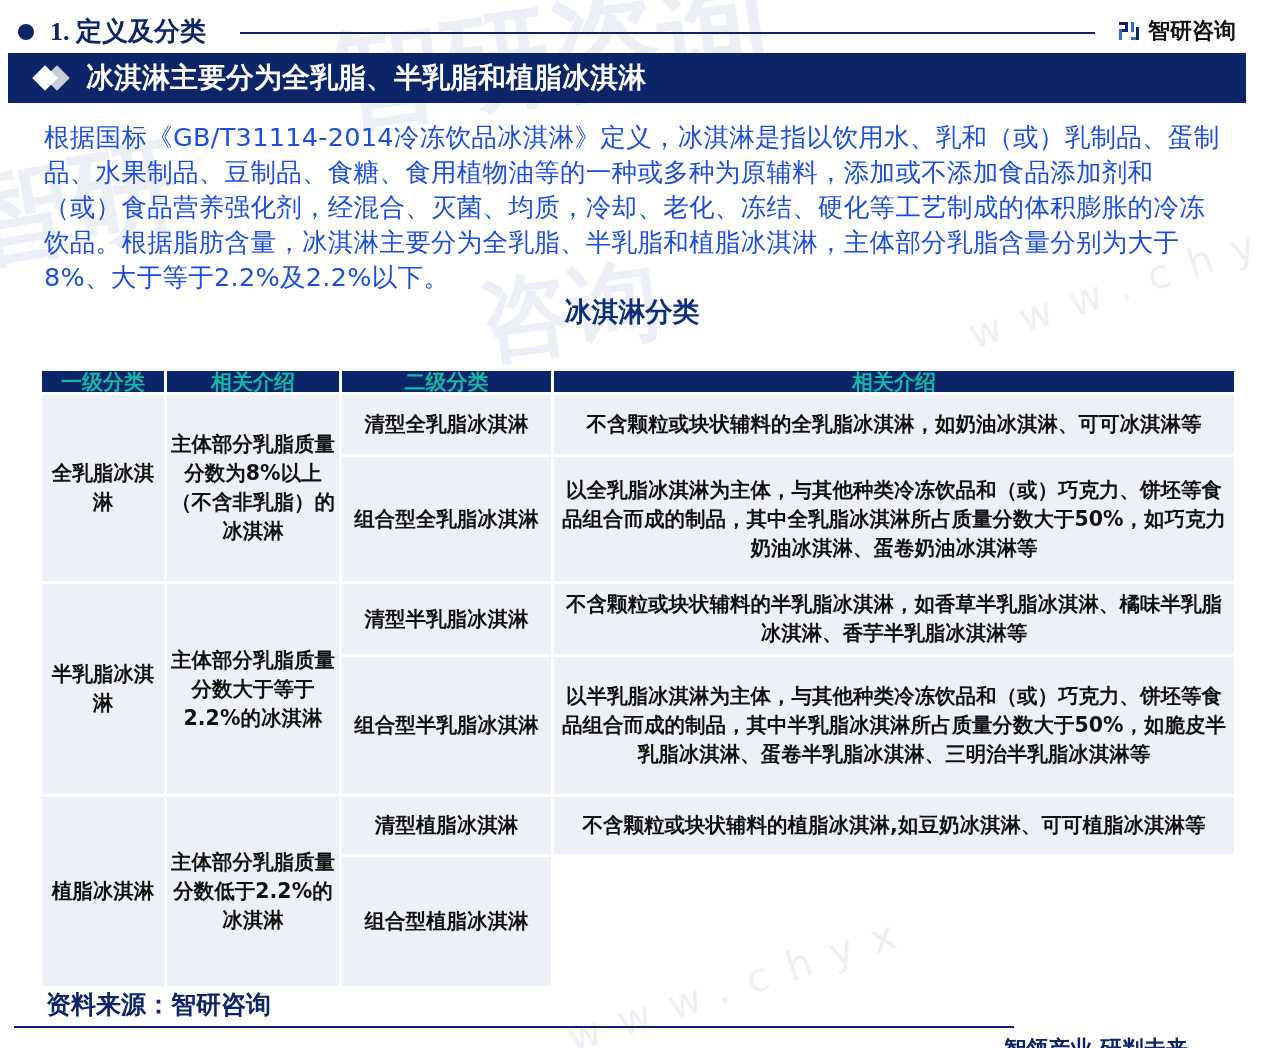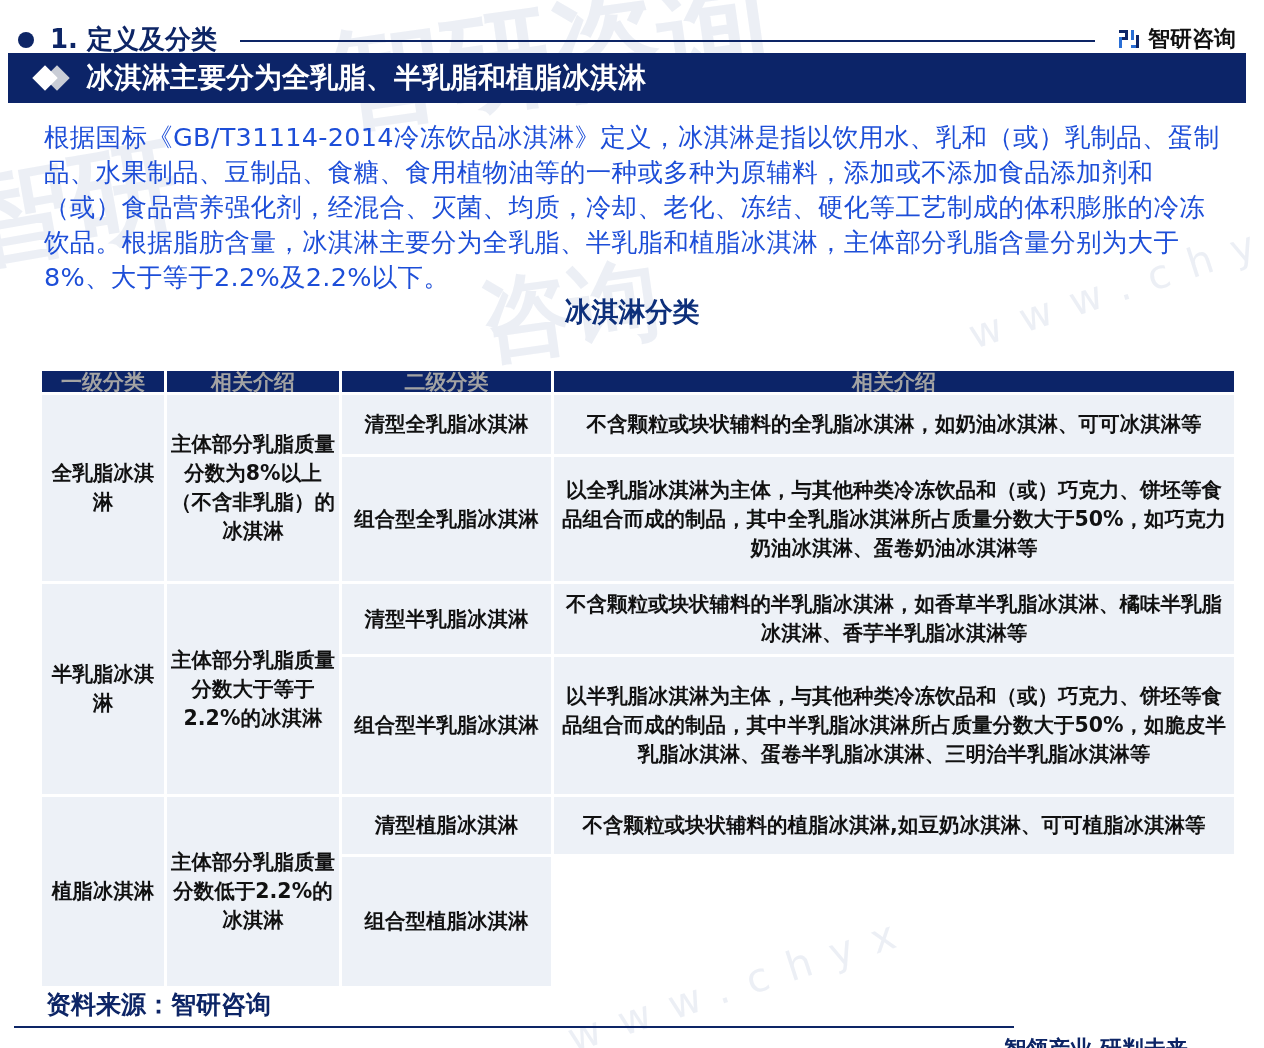--- a/index.html
+++ b/index.html
@@ -13,7 +13,7 @@
   .wm4 { left: 960px; top: 250px; font-size: 40px; letter-spacing: 20px; transform: rotate(-18deg); font-weight: normal; }
   .wm5 { left: 560px; top: 960px; font-size: 40px; letter-spacing: 20px; transform: rotate(-18deg); font-weight: normal; }
 
-  .top-bar { position: absolute; left: 0; top: 12px; width: 1060px; height: 52px; }
+  .top-bar { position: absolute; left: 0; top: 4px; width: 1060px; height: 52px; font-family: Liberation Serif, serif; }
   .section-dot { position: absolute; left: 18px; top: 20px; width: 16px; height: 16px; border-radius: 50%; background: #0d2566; }
   .section-title { position: absolute; left: 50px; top: 10px; font-size: 26px; font-weight: bold; color: #0d2566; white-space: nowrap; }
   .section-line { position: absolute; left: 240px; top: 28px; width: 855px; height: 2px; background: #0d2566; }

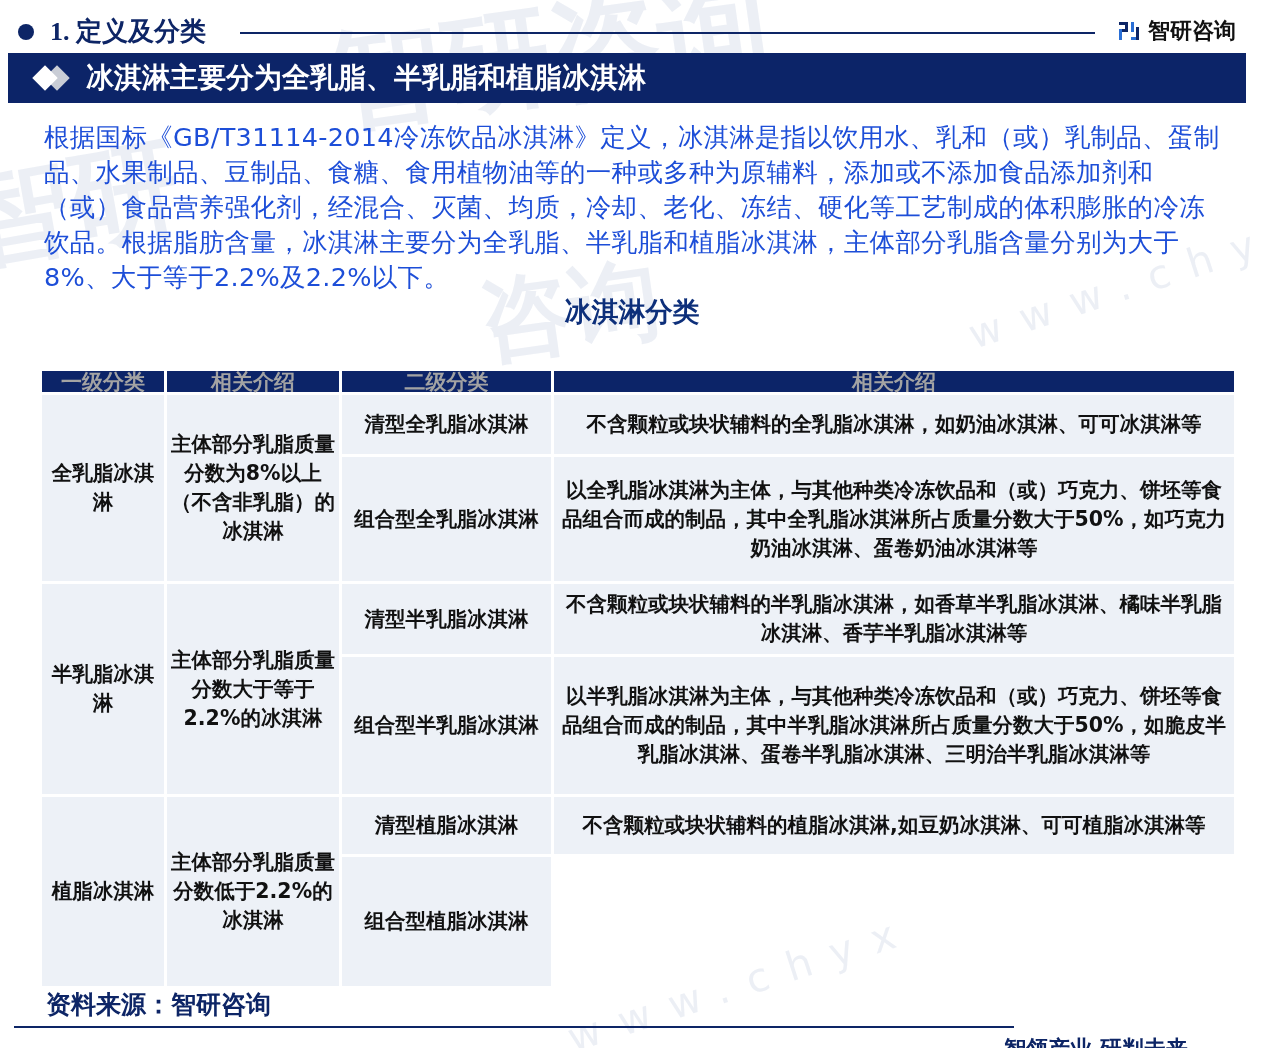--- a/index.html
+++ b/index.html
@@ -34,7 +34,7 @@
 
   .table { position: absolute; left: 42px; top: 338px; width: 1192px; }
   .thead { display: flex; height: 54px; }
-  .th { background: #0c2468; color: #a3a3a3; font-size: 21px; font-weight: bold; display: flex; align-items: center; justify-content: center; border-right: 3px solid #ffffff; margin-top: 33px; }
+  .th { background: #0c2468; color: #14b8a6; font-size: 21px; font-weight: bold; display: flex; align-items: center; justify-content: center; border-right: 3px solid #ffffff; margin-top: 33px; }
   .th:last-child { border-right: none; }
   .c1 { width: 125px; } .c2 { width: 175px; } .c3 { width: 212px; } .c4 { width: 680px; }
 

